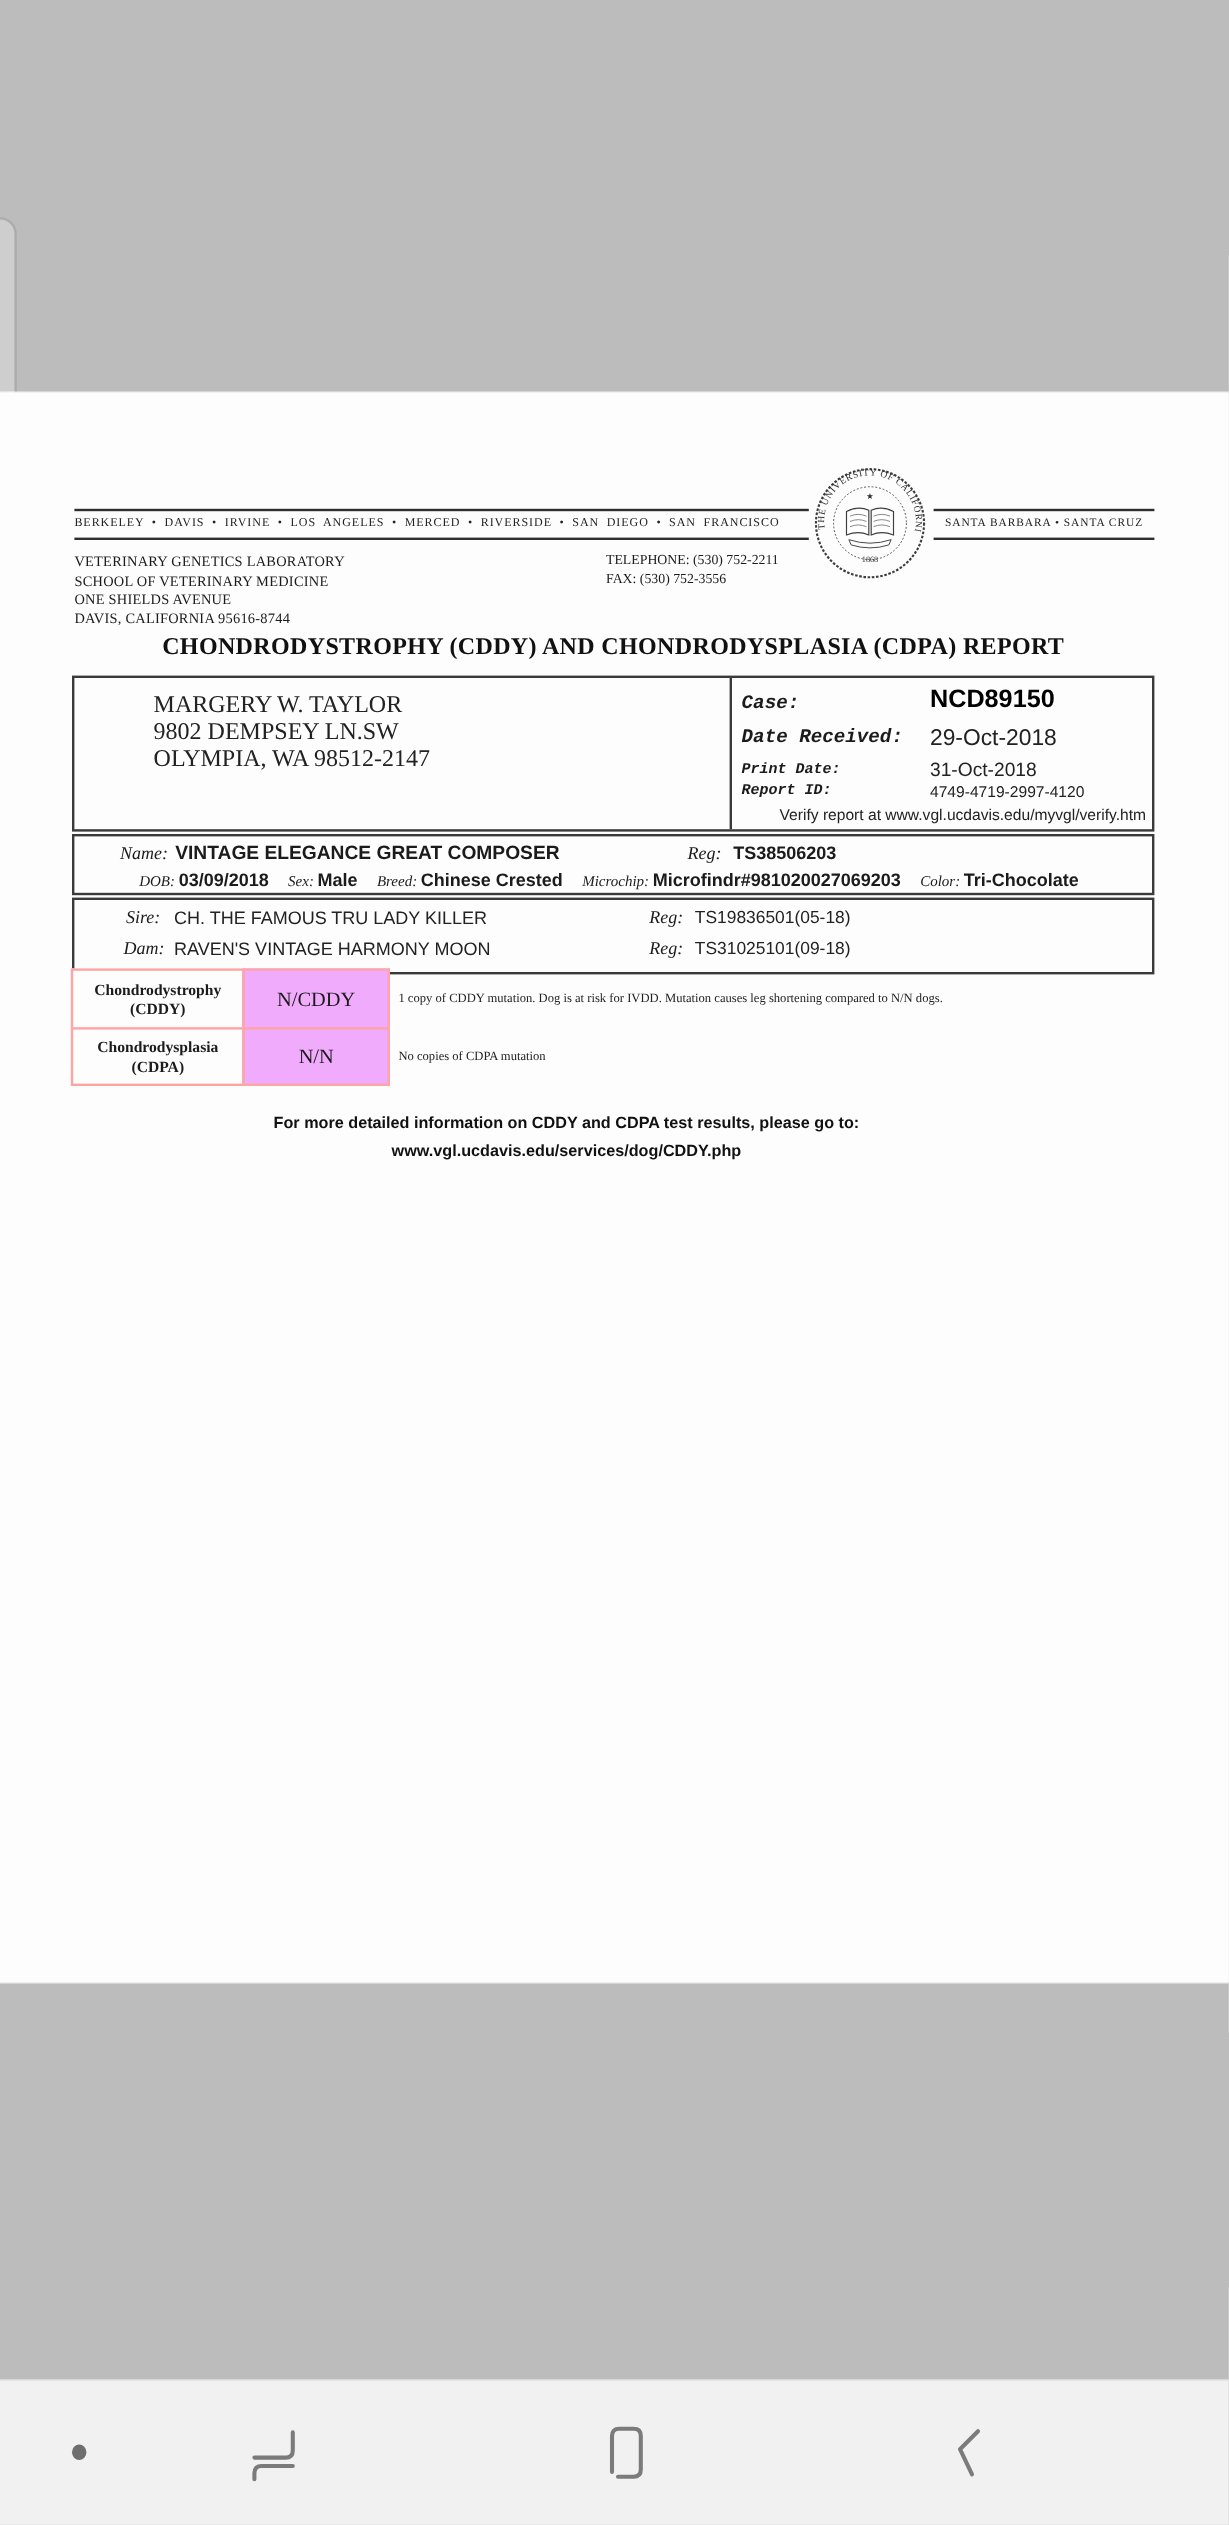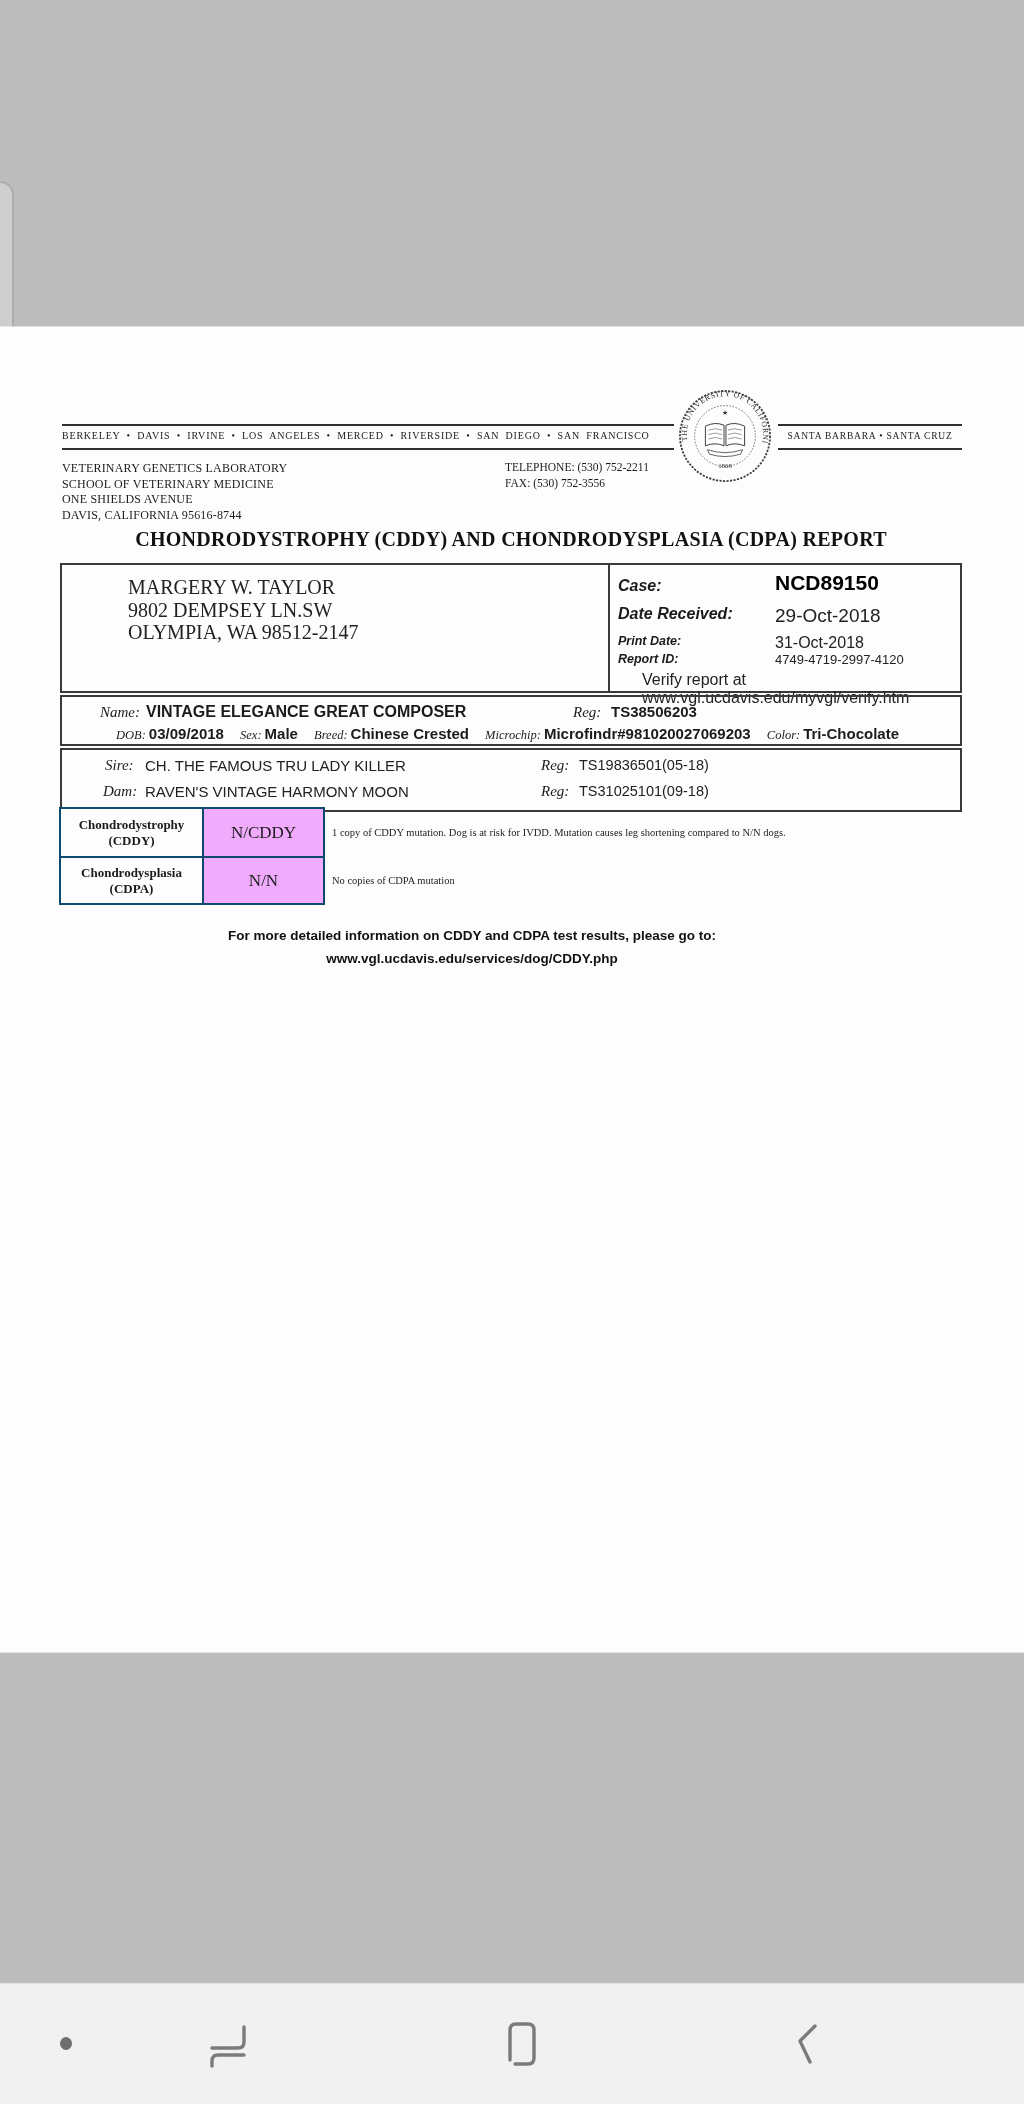--- a/index.html
+++ b/index.html
@@ -43,7 +43,7 @@
   .owner-case{left:60px;top:236px;width:898px;height:126px;}
   .vdiv{left:546px;top:0;width:2px;height:100%;background:#3a3a3a;}
   .owner-lines{left:66px;top:11px;font-size:20px;line-height:22.5px;color:#222;}
-  .lbl-bi{font-family:Liberation Sans, sans-serif;font-style:italic;font-weight:bold;}
+  .lbl-bi{font-family:Liberation Mono, monospace;font-style:italic;font-weight:bold;}
   .lbl-i{font-family:"Liberation Serif",serif;font-style:italic;}
   .sans{font-family:"Liberation Sans",sans-serif;}
   .case-lbl-lg{left:556px;top:12px;font-size:16px;}

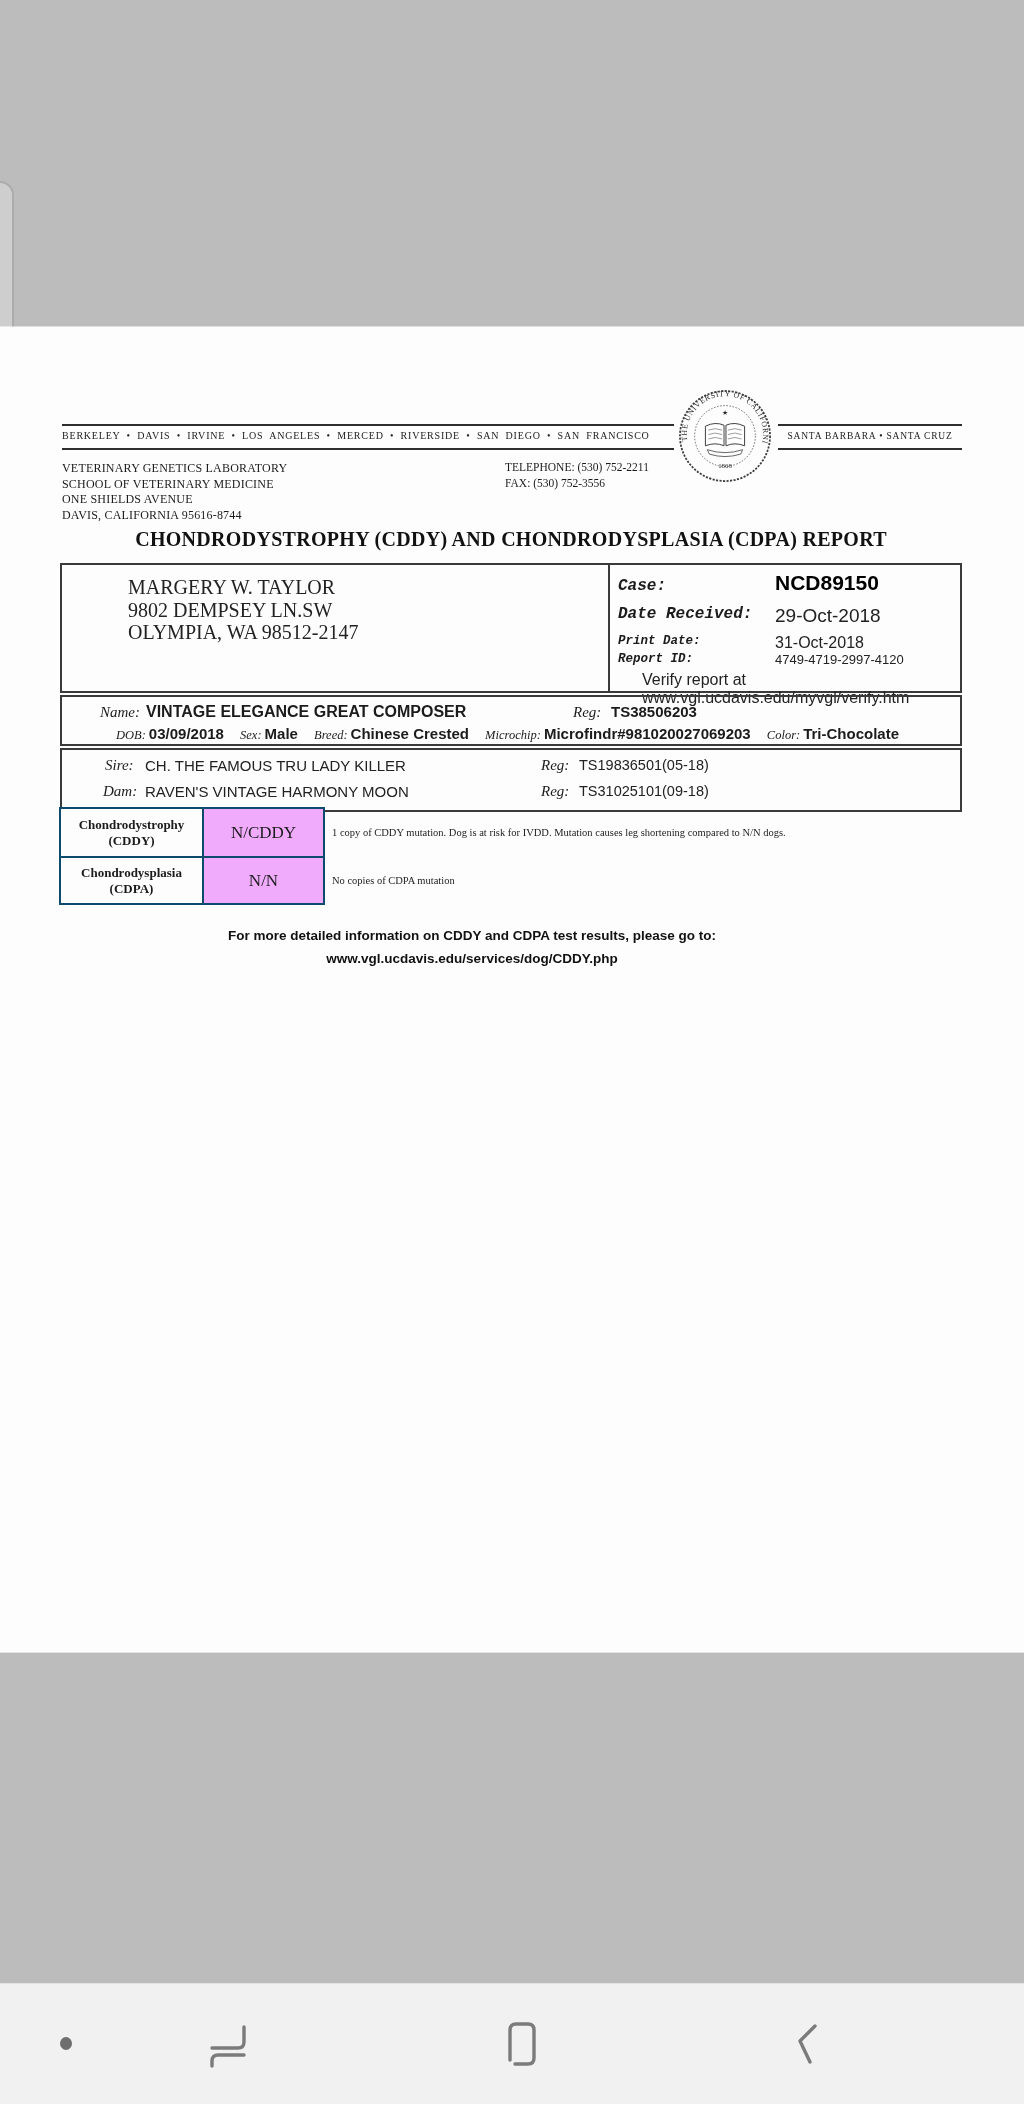--- a/index.html
+++ b/index.html
@@ -54,7 +54,7 @@
   .pd-val{left:713px;top:69px;font-size:16px;color:#222;text-align:right;}
   .ri-lbl{left:556px;top:87px;font-size:12.5px;}
   .ri-val{left:713px;top:87px;font-size:13px;color:#222;}
-  .verify{left:580px;top:106px;width:340px;text-align:left;font-size:16px;color:#222;}
+  .verify{left:553px;top:106px;width:340px;text-align:right;font-size:13px;color:#222;}
   .dog-box{left:60px;top:368px;width:898px;height:47px;}
   .name-lbl{left:38px;top:7px;font-size:15px;}
   .name-val{left:84px;top:6px;font-size:16px;font-weight:bold;text-align:center;}

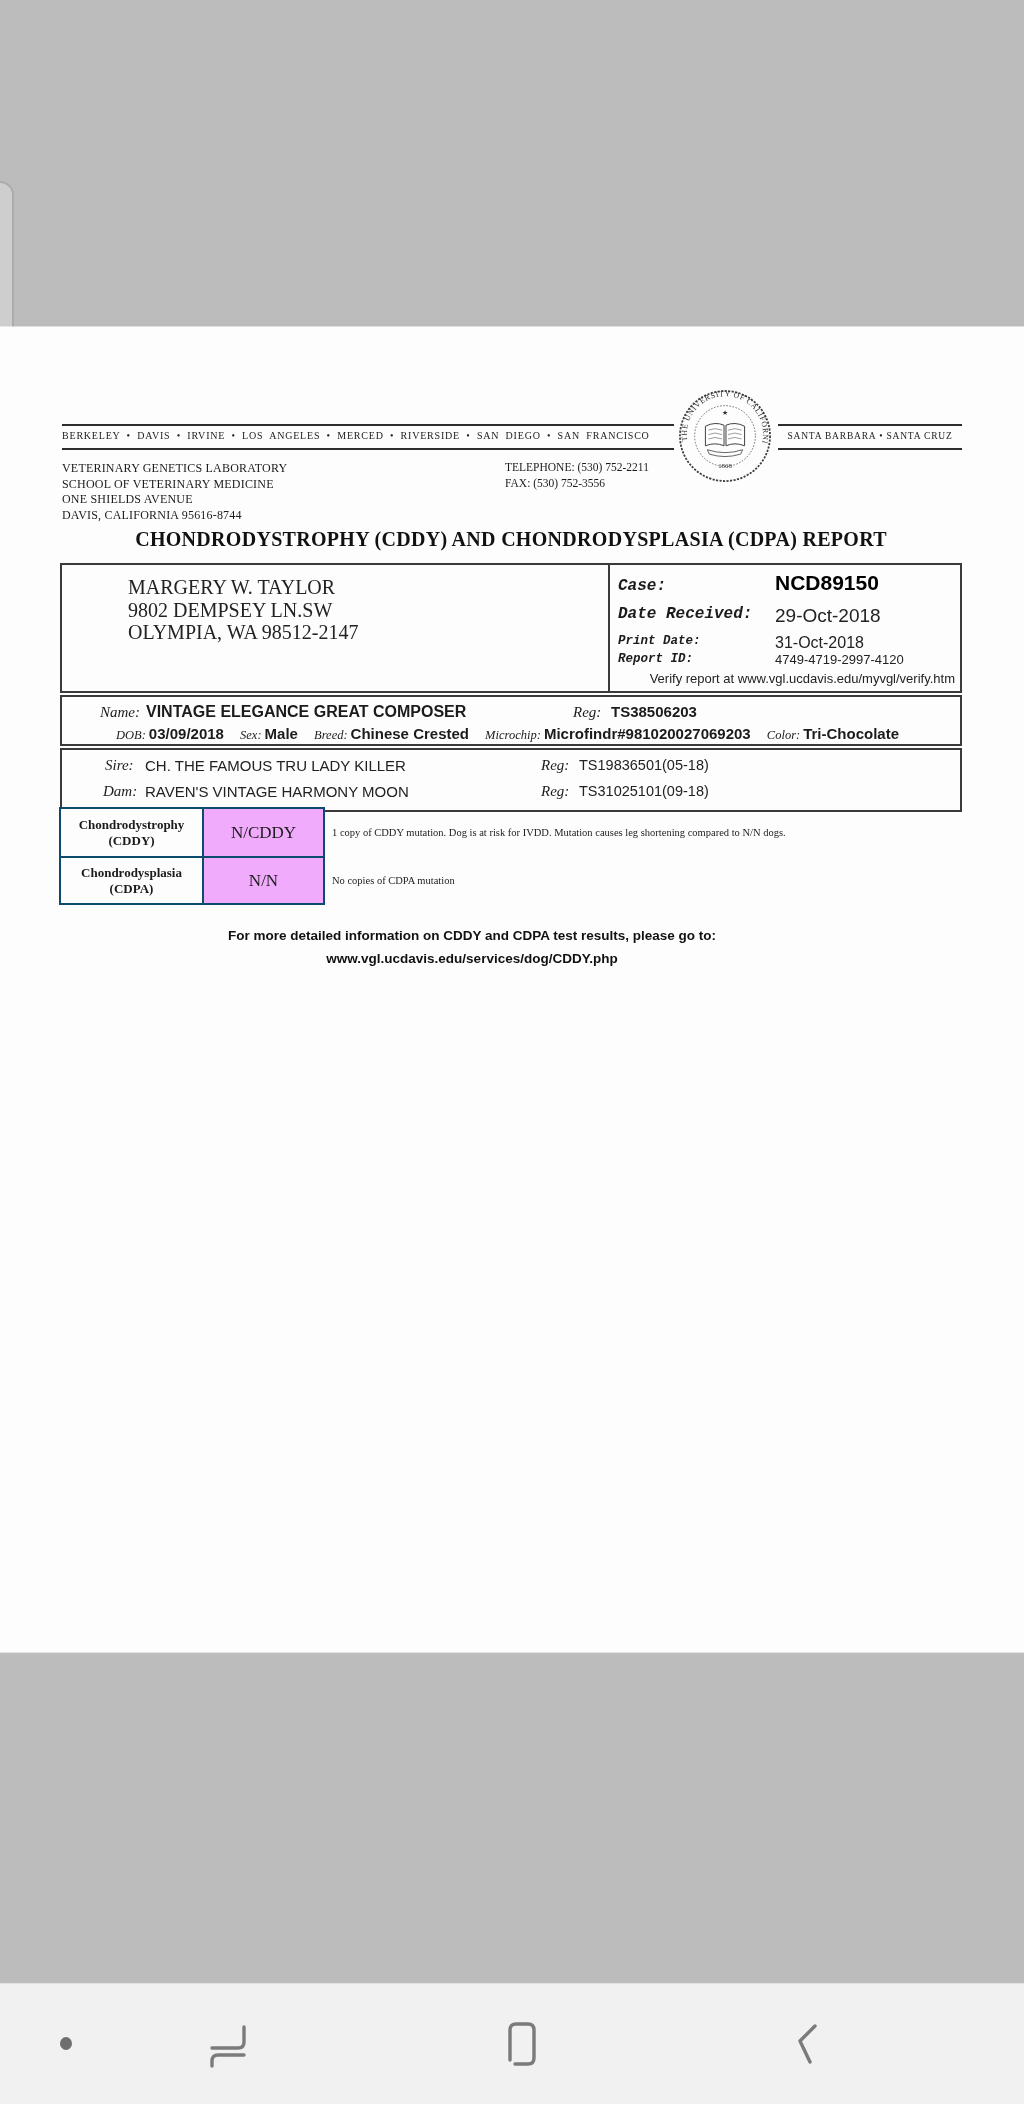--- a/index.html
+++ b/index.html
@@ -74,7 +74,7 @@
   .dreg-lbl{left:479px;top:33px;font-size:15px;}
   .dreg-val{left:517px;top:33px;font-size:14.5px;color:#222;}
   .tbl{left:59px;top:480px;width:901px;height:98px;}
-  .cell{position:absolute;border:2px solid #0c4a6e;box-sizing:border-box;}
+  .cell{position:absolute;border:2px solid #fca5a5;box-sizing:border-box;}
   .c-test{left:0;width:145px;display:flex;flex-direction:column;align-items:center;justify-content:center;
           font-weight:bold;font-size:13px;line-height:16px;text-align:center;background:#fdfdfd;}
   .c-res{left:143px;width:123px;display:flex;align-items:center;justify-content:center;

